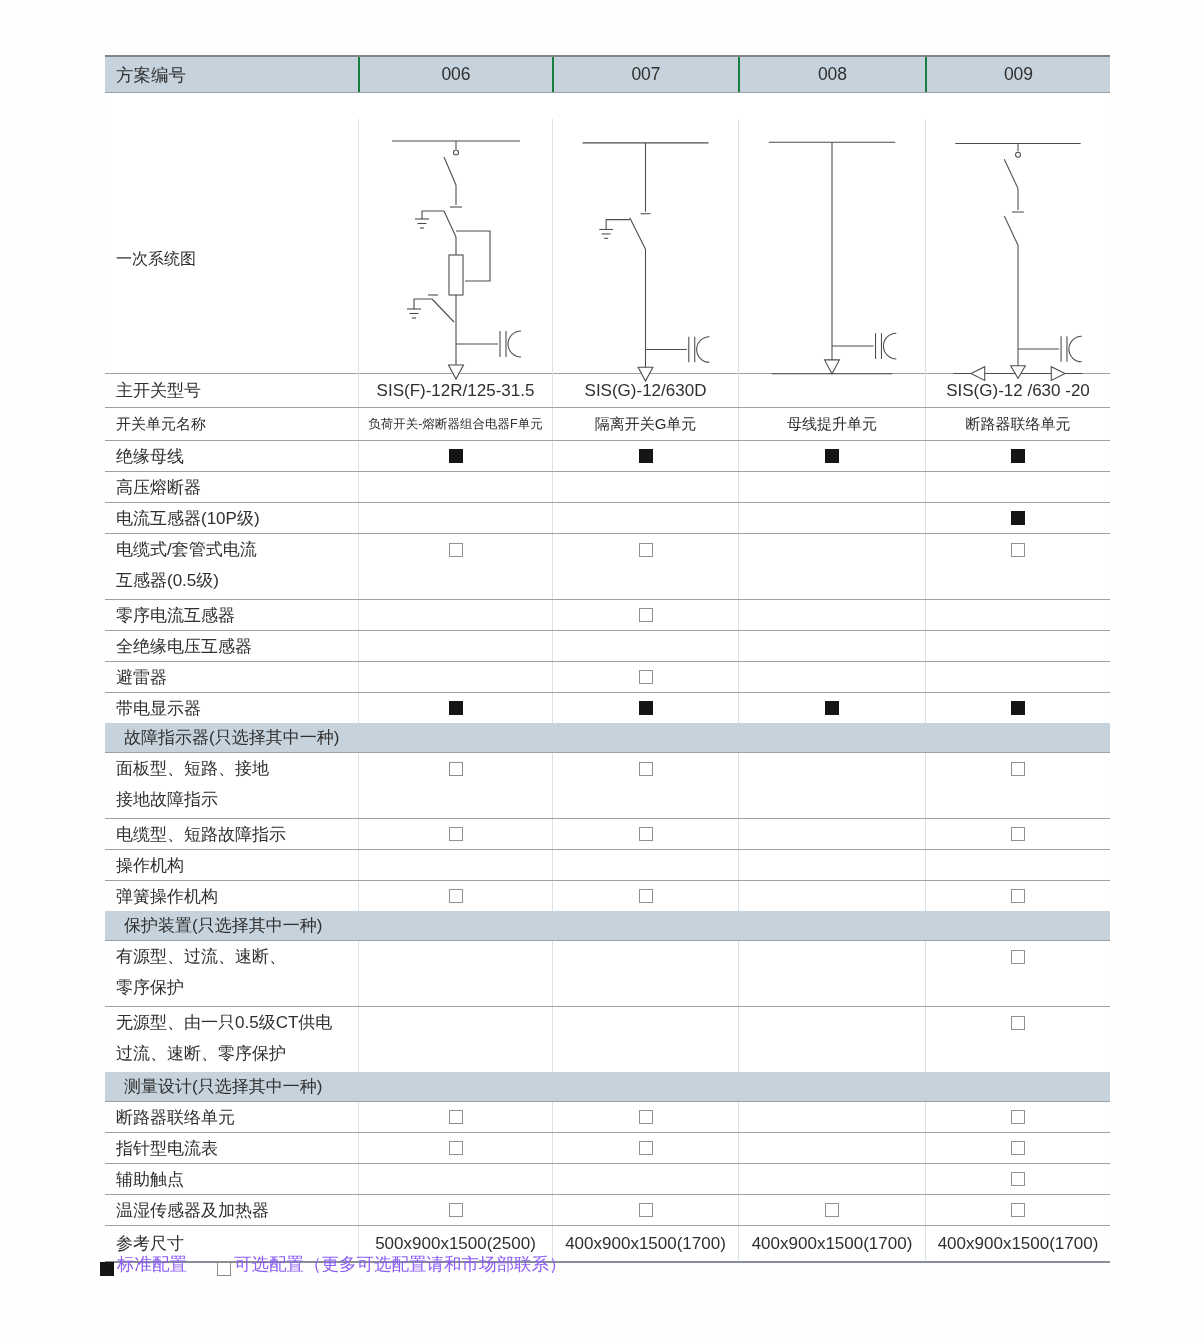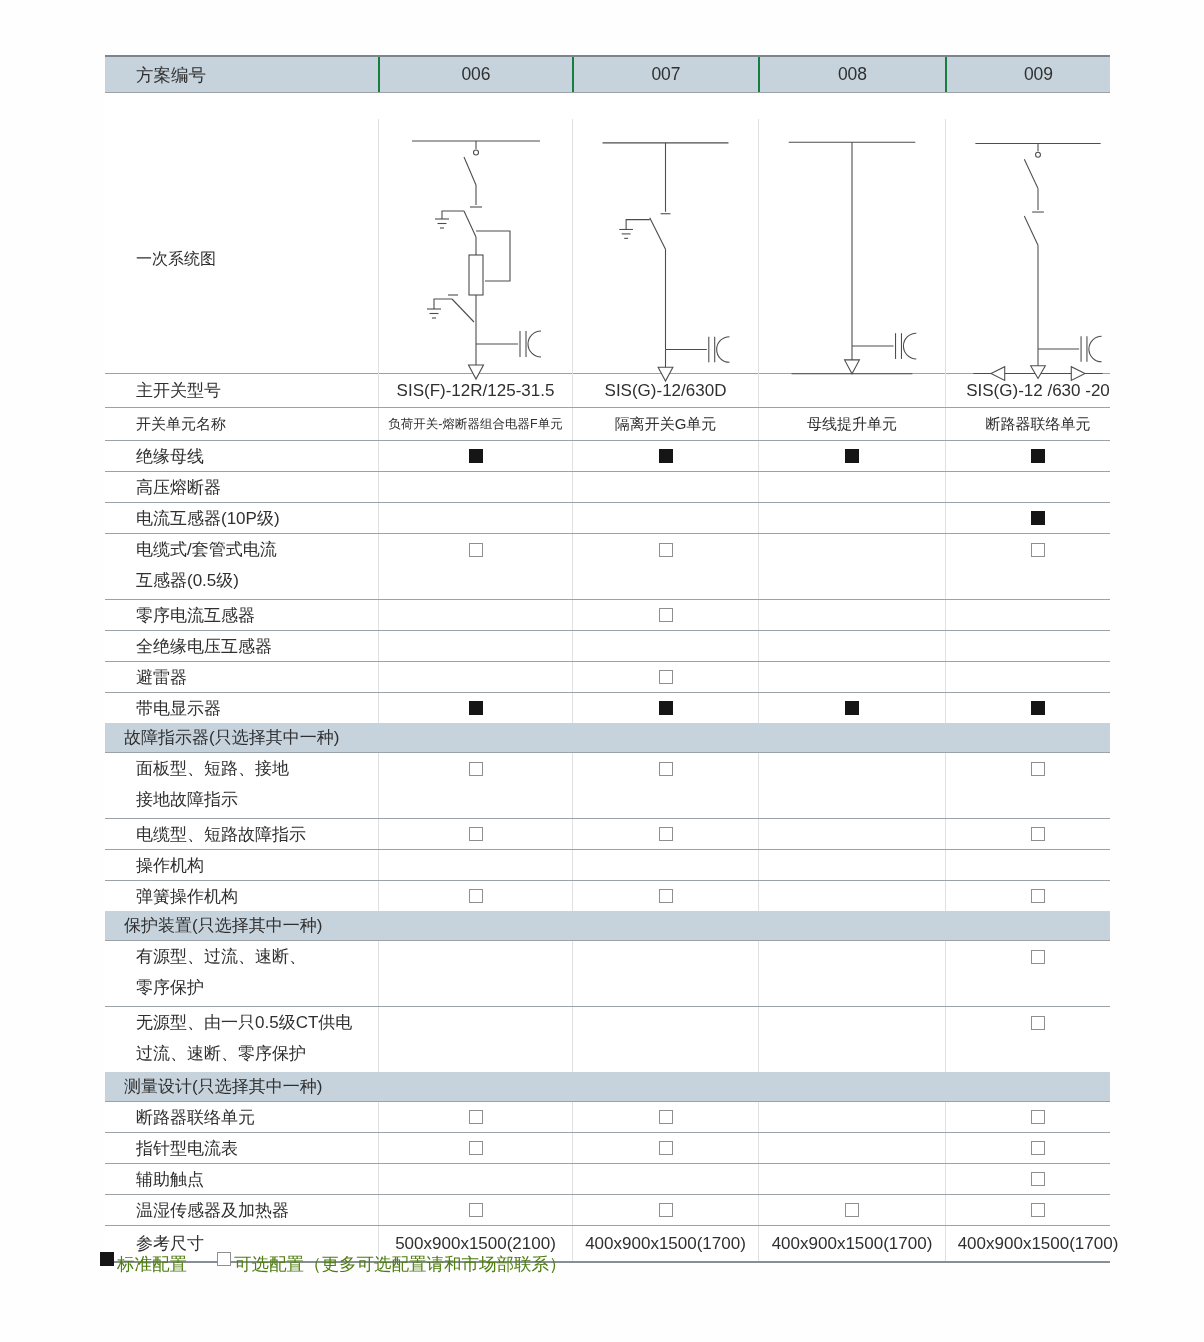--- a/index.html
+++ b/index.html
@@ -13,7 +13,7 @@
     border-top:2px solid #7d848c; border-bottom:2px solid #878e95;
     background:#fff;
   }
-  .row { display:grid; grid-template-columns:253px 194px 186px 187px 185px; border-top:1px solid #9ba2a8;padding-left:20px; }
+  .row { display:grid; grid-template-columns:253px 194px 186px 187px 185px; border-top:1px solid #9ba2a8; }
   .tbl > .row:first-child { border-top:none; }
   .cell { display:flex; align-items:center; justify-content:center; border-left:1px solid #dde1e4; min-width:0; }
   .cell:first-child { border-left:none; justify-content:flex-start; padding-left:11px; box-sizing:border-box; }

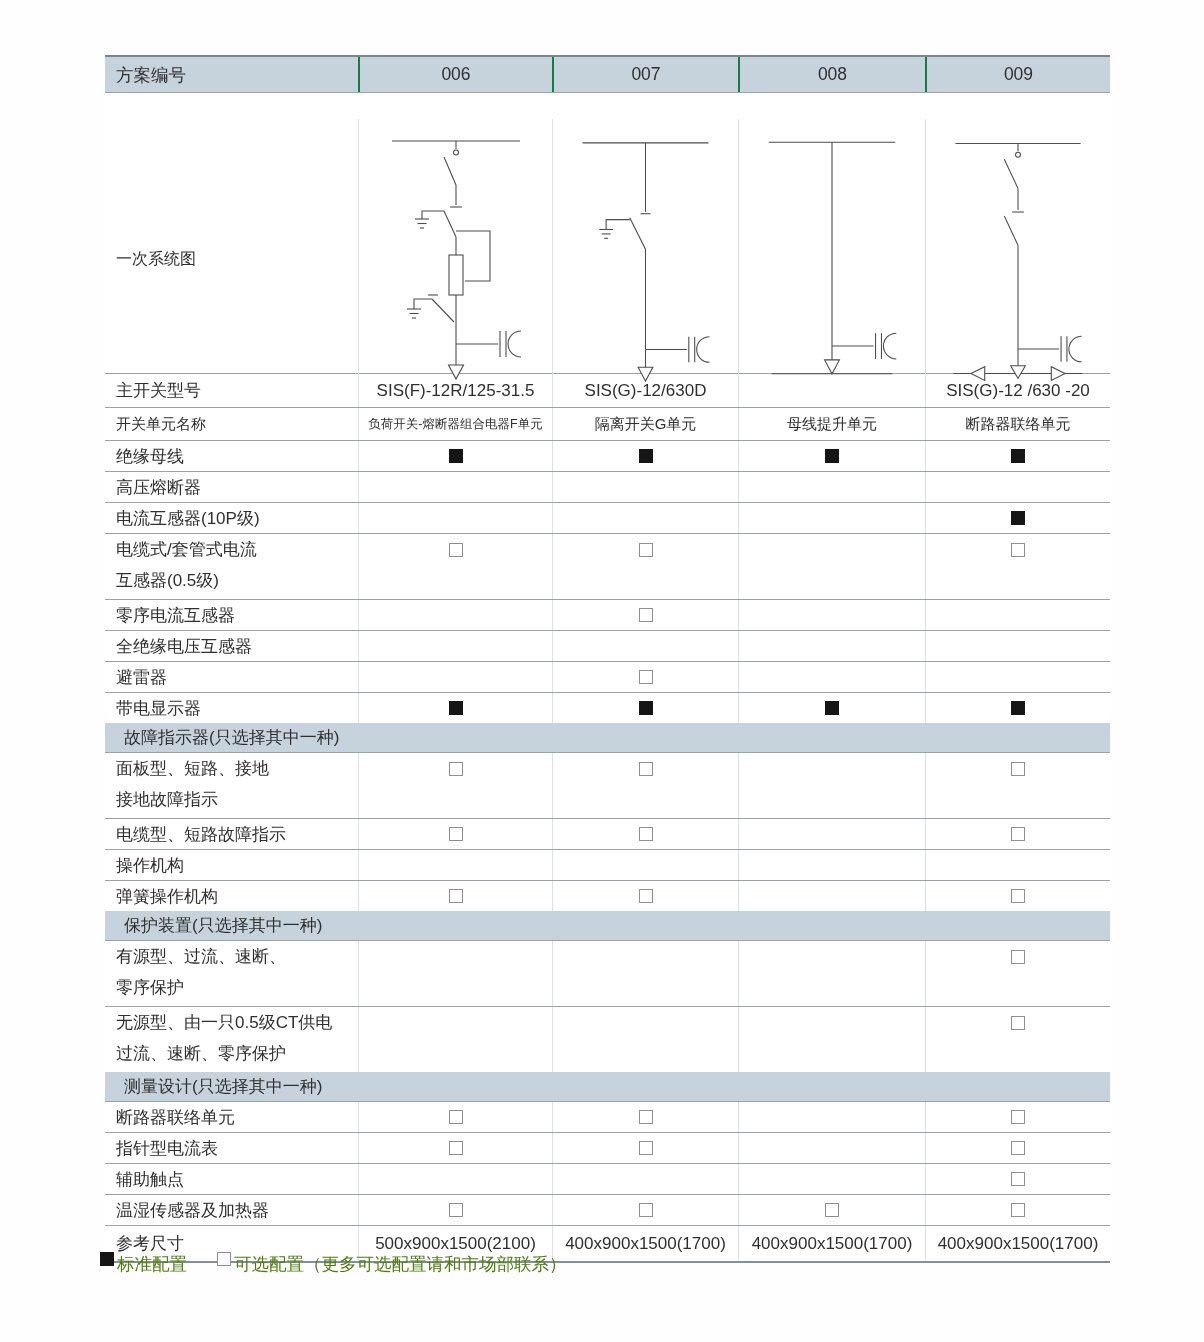--- a/index.html
+++ b/index.html
@@ -506,7 +506,7 @@
             <span class="lbl-line">参考尺寸</span>
           </div>
           <div class="cell">
-            <span class="val-wrap txt-val">500x900x1500(2100)</span>
+            <span class="val-wrap txt-val">500x900x1500(2500)</span>
           </div>
           <div class="cell">
             <span class="val-wrap txt-val">400x900x1500(1700)</span>

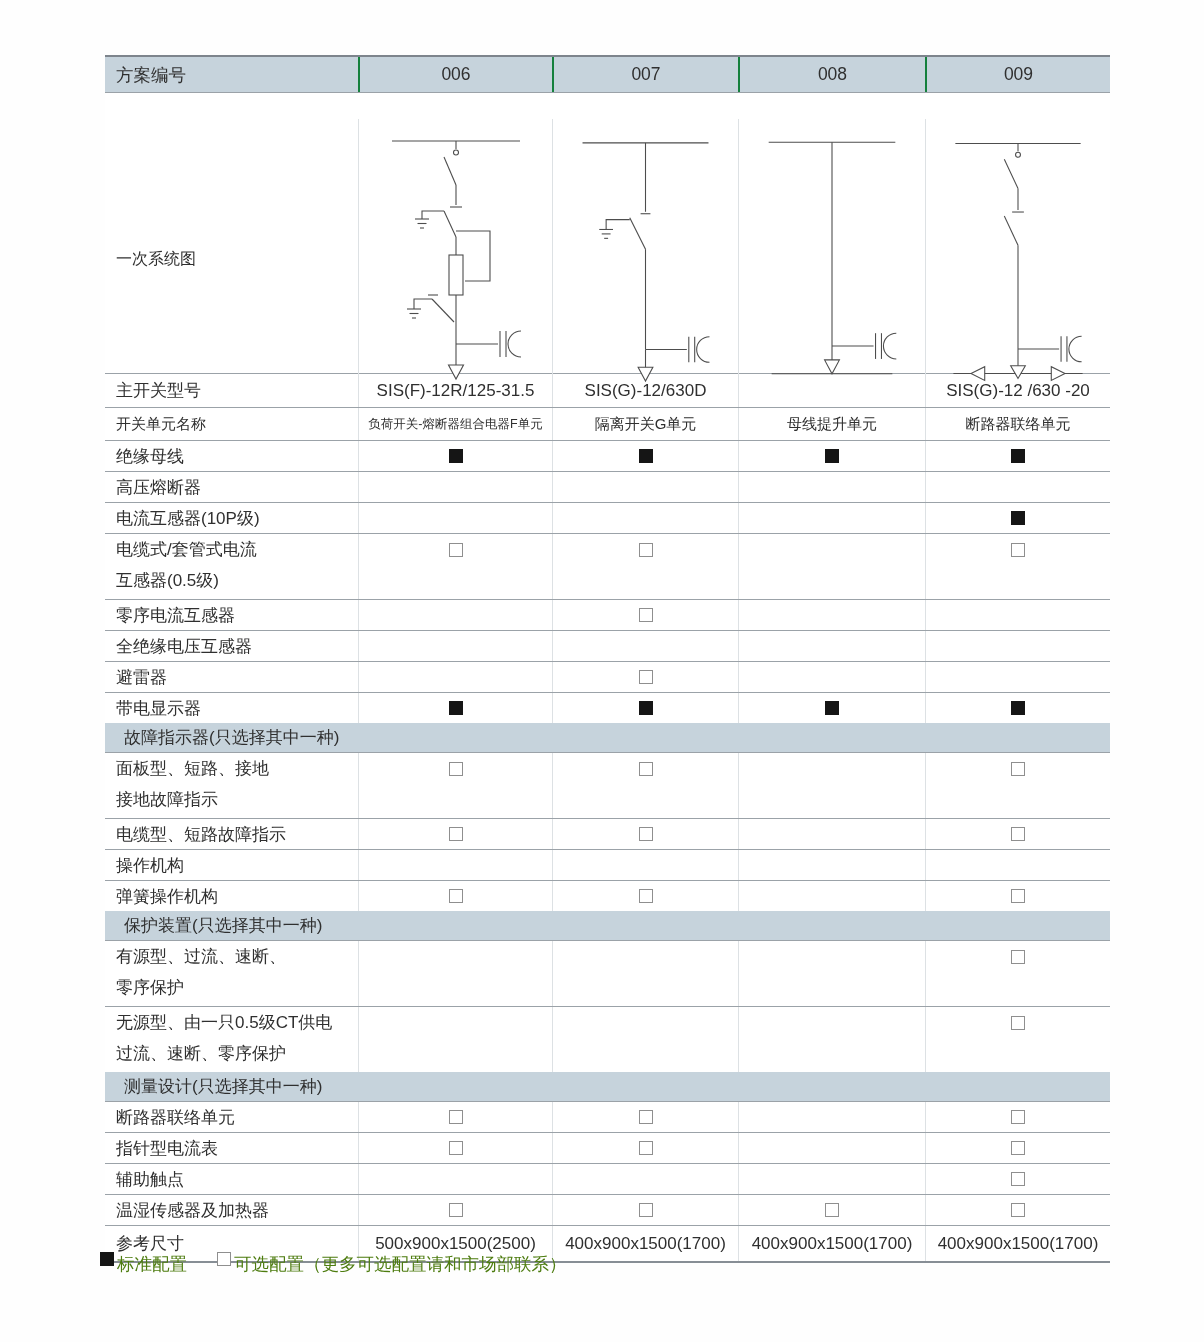--- a/index.html
+++ b/index.html
@@ -38,7 +38,7 @@
   .mk-opt { width:12px; height:12px; background:#fff; border:1.6px solid #8f8f8f; display:inline-block; }
   .r .val-wrap { display:flex; align-items:center; }
   .txt-val { white-space:nowrap;text-align:right; }
-  .legend { position:absolute; left:100px; top:1252px; display:flex; align-items:flex-start; font-size:17.5px; color:#4d7c0f; }
+  .legend { position:absolute; left:100px; top:1252px; display:flex; align-items:flex-end; font-size:17.5px; color:#8b5cf6; }
   .legend .mk-std { margin-right:3px; }
   .legend .mk-opt { margin:0 3px 0 30px; }
   svg.oneline { display:block; }

